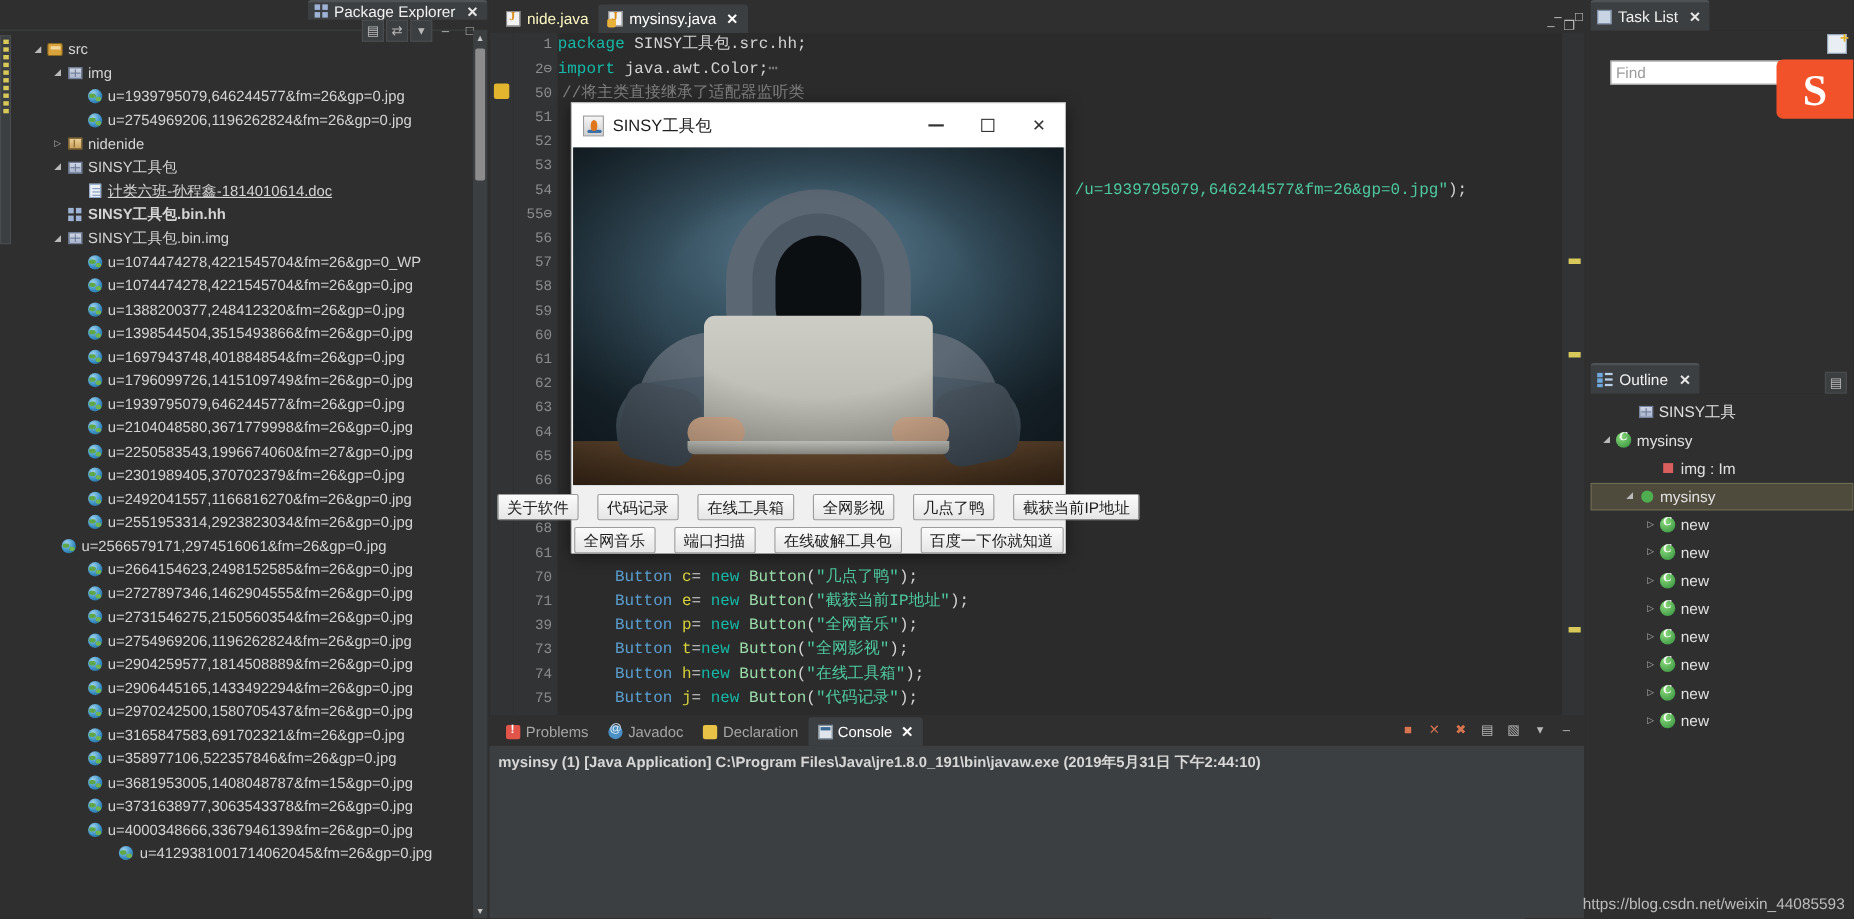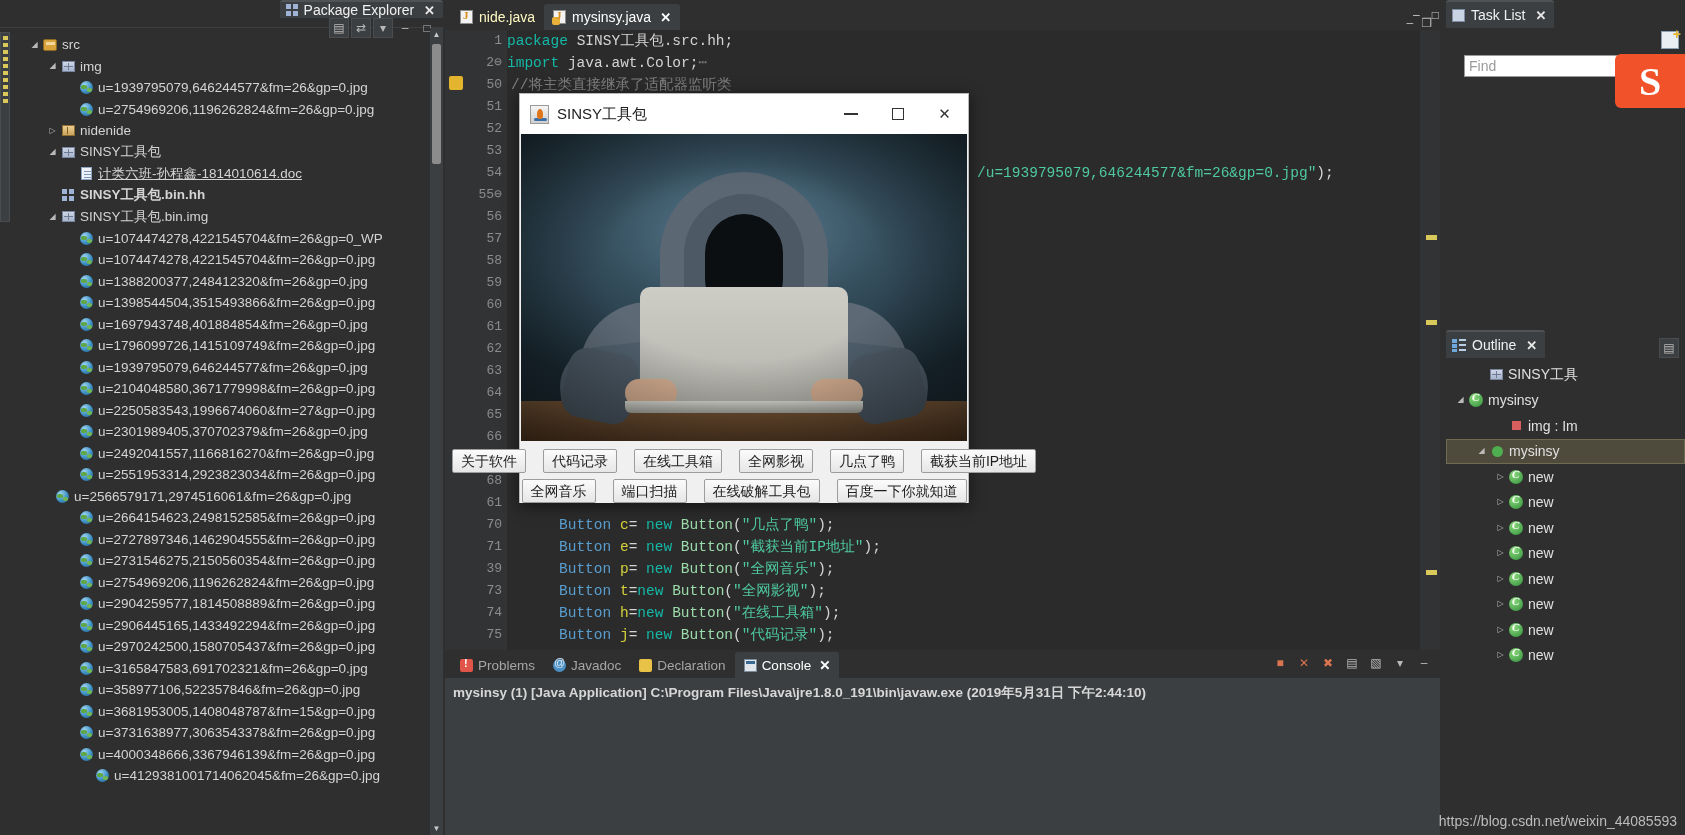--- a/index.html
+++ b/index.html
@@ -719,7 +719,7 @@
           </span>
           <span class="lbl">u=4000348666,3367946139&amp;fm=26&amp;gp=0.jpg</span>
         </div>
-        <div class="trow" style="padding-left: 80px;">
+        <div class="trow" style="padding-left: 56px; justify-content: center;">
           <span class="arrow none"></span>
           <span class="ico">
             <i class="ic-globe"></i>

